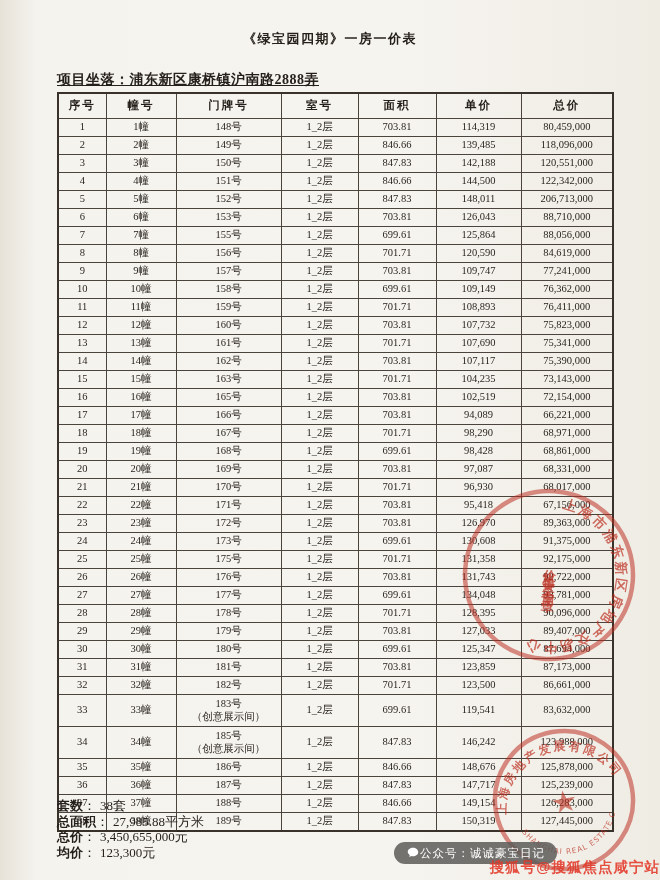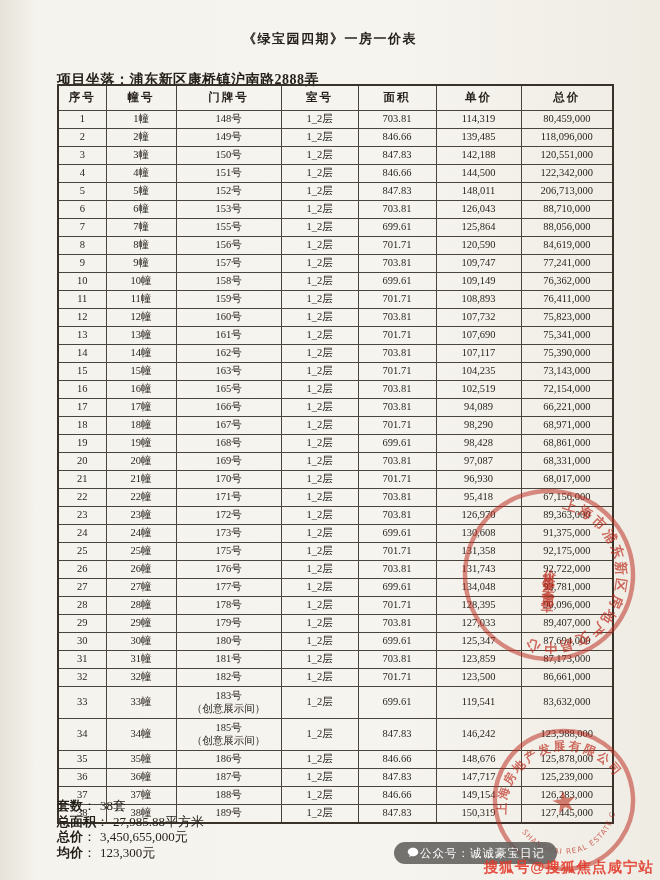--- a/index.html
+++ b/index.html
@@ -22,7 +22,7 @@
     font-size:14px;font-weight:bold;text-decoration:underline;letter-spacing:.5px;
   }
   table.price-table{
-    position:absolute;top:84px;left:57px;width:555px;
+    position:absolute;top:92px;left:57px;width:555px;
     border-collapse:collapse;table-layout:fixed;
     border:2px solid #38322a;
     z-index:1;

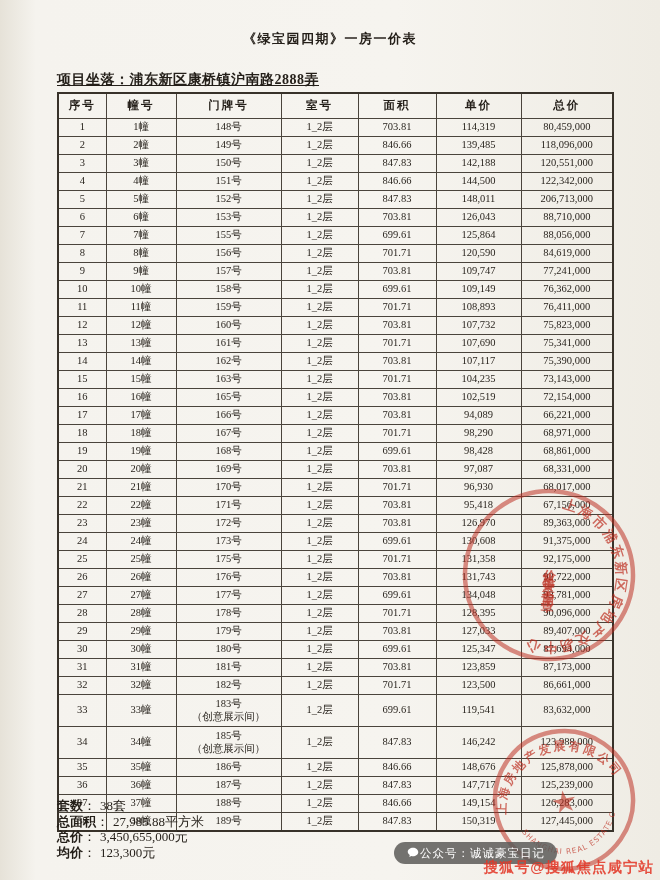--- a/index.html
+++ b/index.html
@@ -63,7 +63,7 @@
     font-size:11.5px;font-family:"Liberation Sans","DejaVu Sans",sans-serif;letter-spacing:1px;
   }
   .sohu{
-    position:absolute;right:6px;top:858px;z-index:11;
+    position:absolute;right:0;top:858px;z-index:11;
     font-size:14.5px;font-weight:bold;letter-spacing:1px;
     color:rgba(226,56,40,.88);
     font-family:"Liberation Sans","DejaVu Sans",sans-serif;

